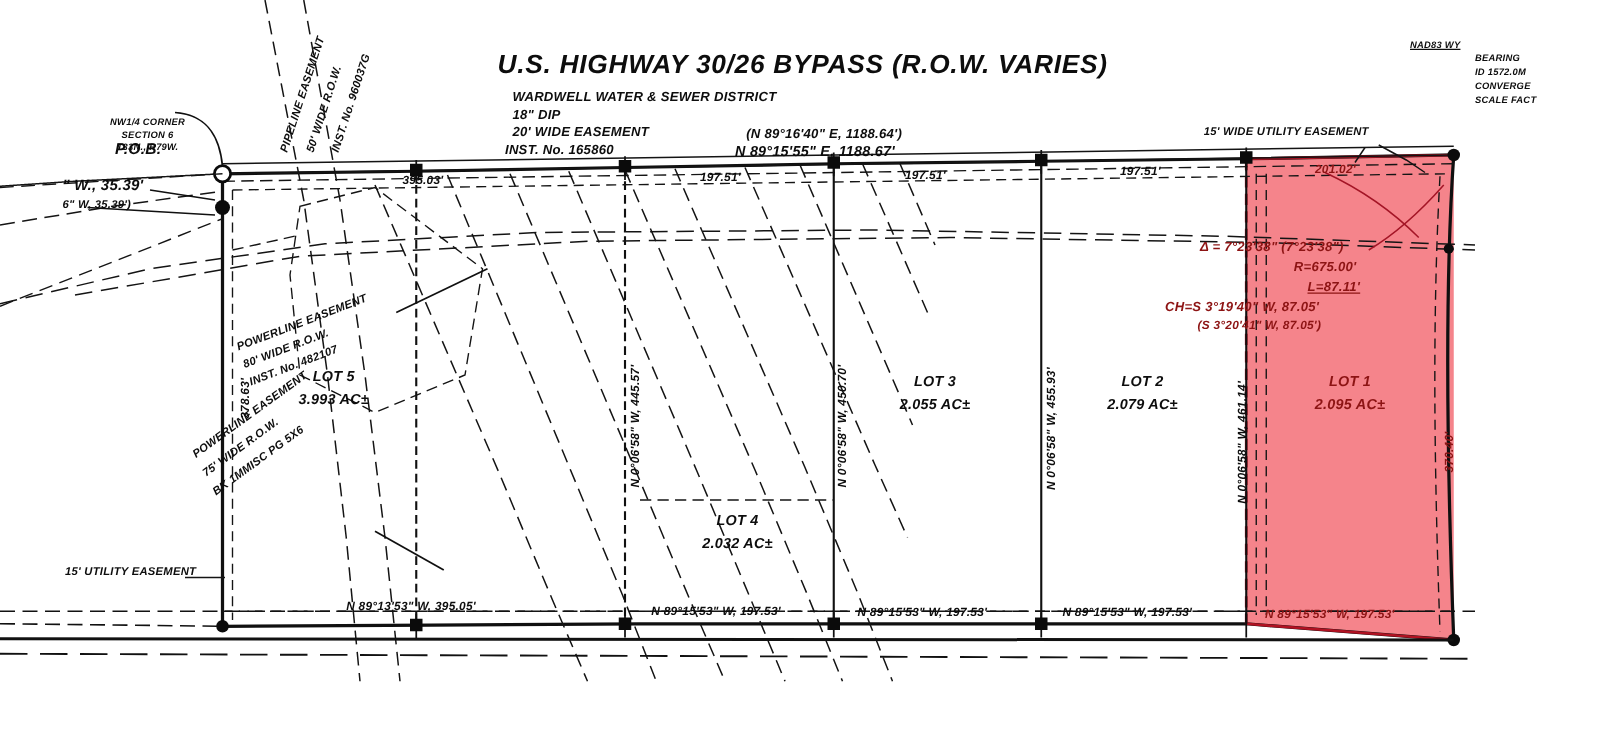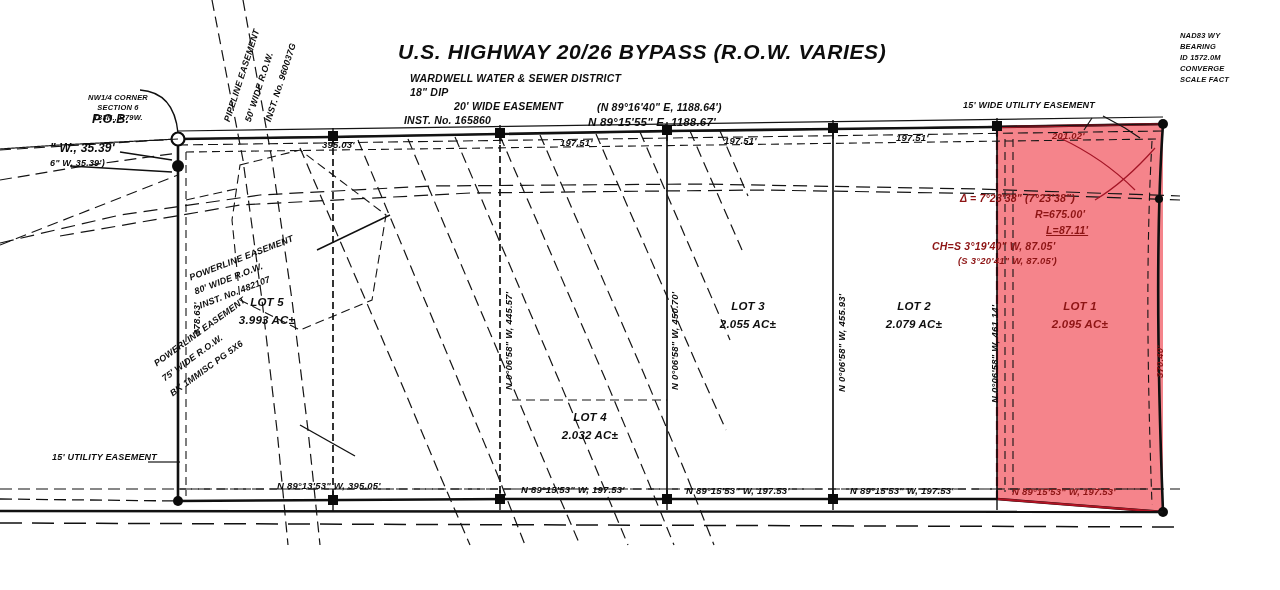--- a/index.html
+++ b/index.html
@@ -259,7 +259,7 @@
 
   <div class="lbl t-small" style="left:963px; top:100px;">15' WIDE UTILITY EASEMENT</div>
 
-  <div class="lbl t-tiny" style="left:1180px; top:32px;">NAD83 WY</div>
+  <div class="lbl t-tiny" style="left:1128px; top:32px;text-decoration:underline;">NAD83 WY</div>
   <div class="lbl t-tiny" style="left:1180px; top:43px;">BEARING</div>
   <div class="lbl t-tiny" style="left:1180px; top:54px;">ID 1572.0M</div>
   <div class="lbl t-tiny" style="left:1180px; top:65px;">CONVERGE</div>

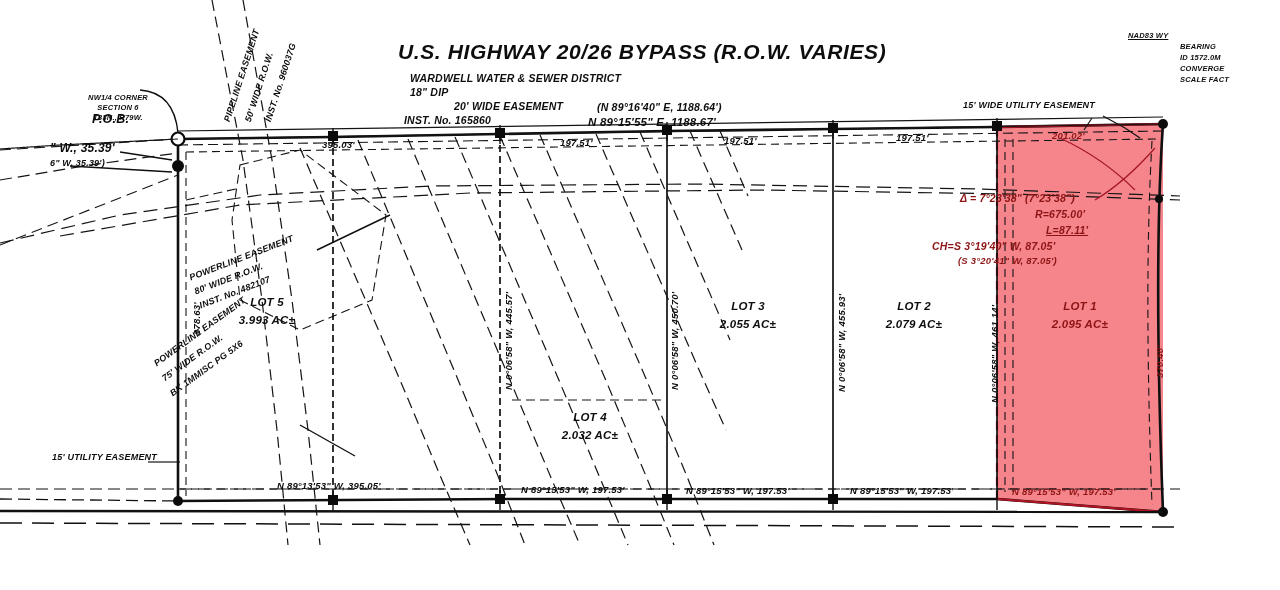--- a/index.html
+++ b/index.html
@@ -225,7 +225,7 @@
     </g>
   </svg>
 
-  <div class="lbl t-title" style="left:398px; top:40px;">U.S. HIGHWAY 20/26 BYPASS (R.O.W. VARIES)</div>
+  <div class="lbl t-title" style="left:398px; top:40px;">U.S. HIGHWAY 30/26 BYPASS (R.O.W. VARIES)</div>
 
   <div class="lbl t-sub" style="left:410px; top:72px;">WARDWELL WATER &amp; SEWER DISTRICT</div>
   <div class="lbl t-sub" style="left:410px; top:86px;">18" DIP</div>

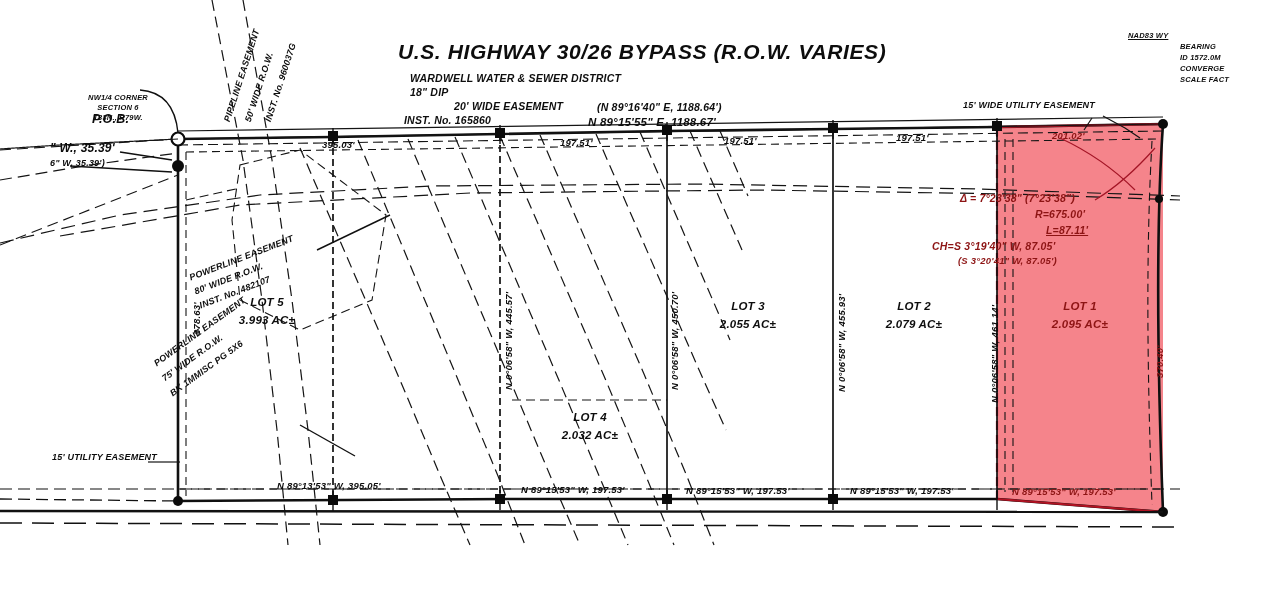--- a/index.html
+++ b/index.html
@@ -229,7 +229,7 @@
 
   <div class="lbl t-sub" style="left:410px; top:72px;">WARDWELL WATER &amp; SEWER DISTRICT</div>
   <div class="lbl t-sub" style="left:410px; top:86px;">18" DIP</div>
-  <div class="lbl t-sub" style="left:410px; top:100px;margin-left:44px;">20' WIDE EASEMENT</div>
+  <div class="lbl t-sub" style="left:410px; top:100px;">20' WIDE EASEMENT</div>
   <div class="lbl t-sub" style="left:404px; top:114px;">INST. No. 165860</div>
 
   <div class="lbl t-sub" style="left:597px; top:101px;">(N 89°16'40" E, 1188.64')</div>

